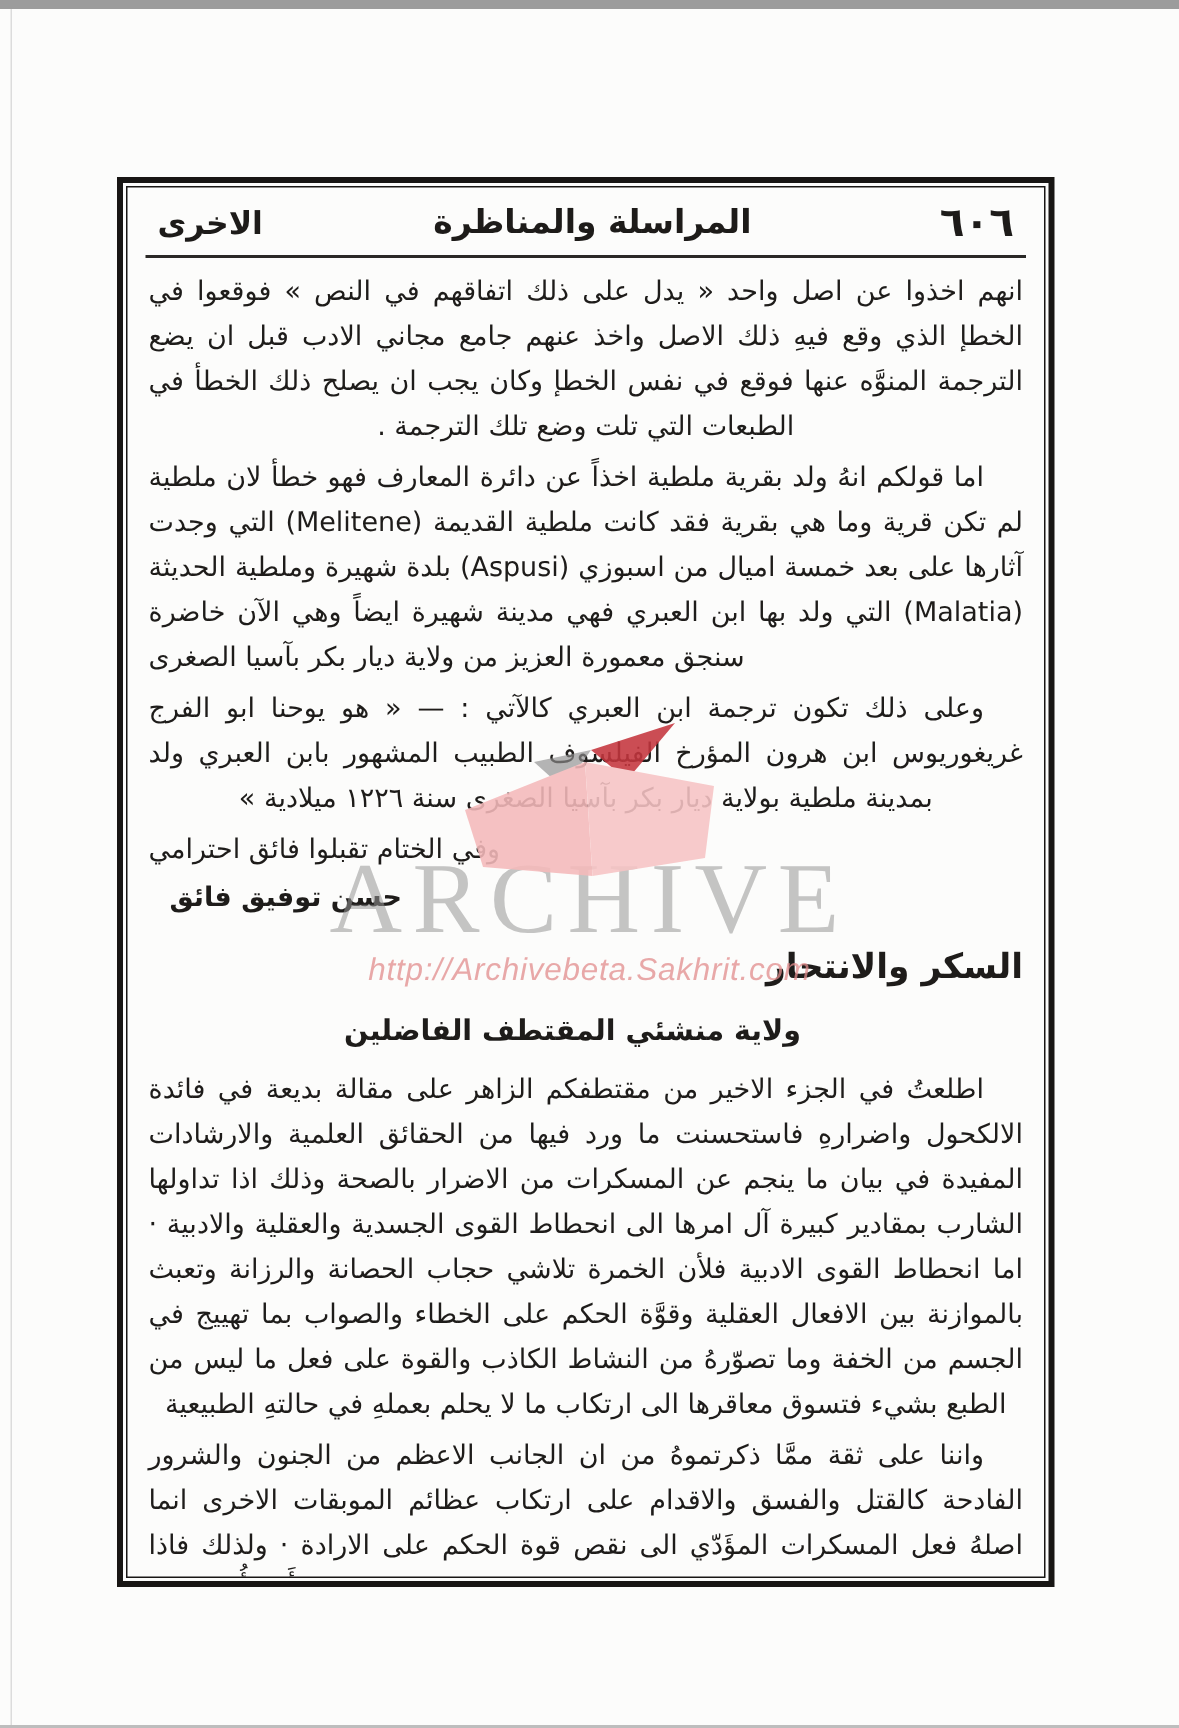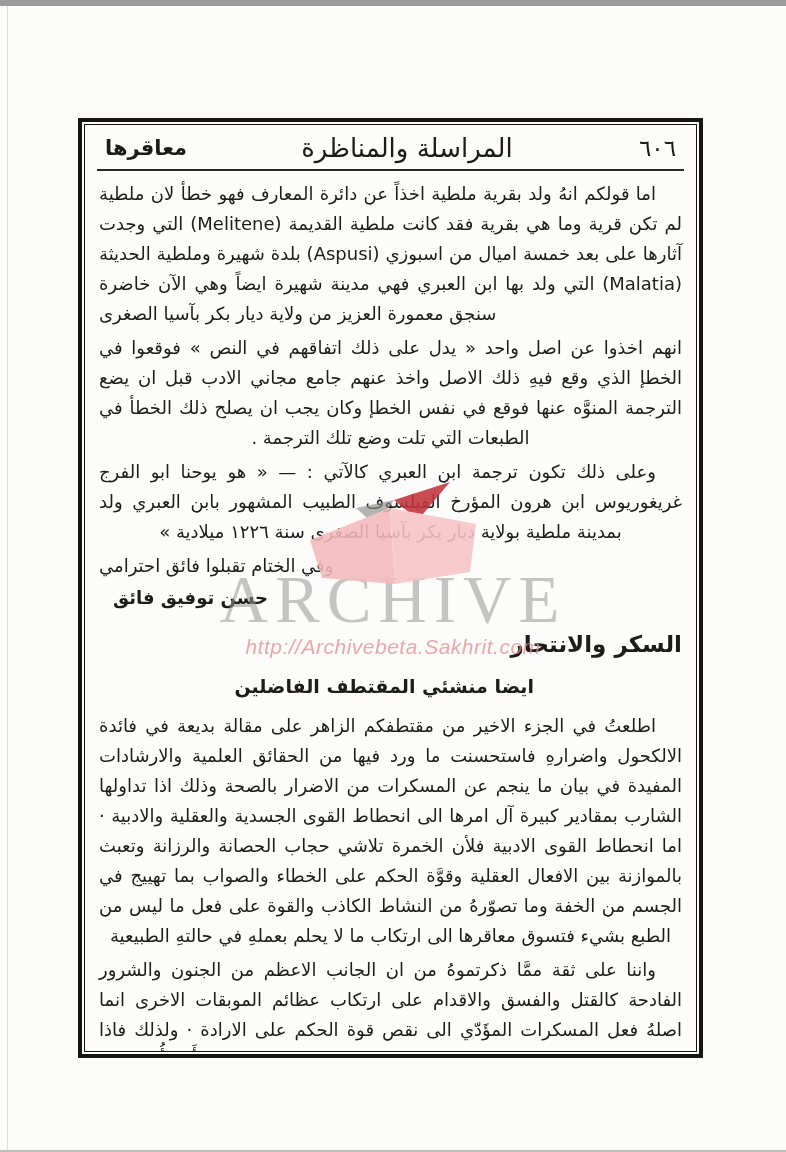--- a/index.html
+++ b/index.html
@@ -68,7 +68,7 @@
       <div class="page-header">
         <div class="page-number">٦٠٦</div>
         <div class="header-title">المراسلة والمناظرة</div>
-        <div class="magazine-name">معاقرها</div>
+        <div class="magazine-name">الاخرى</div>
       </div>
       <div class="header-rule"></div>
 

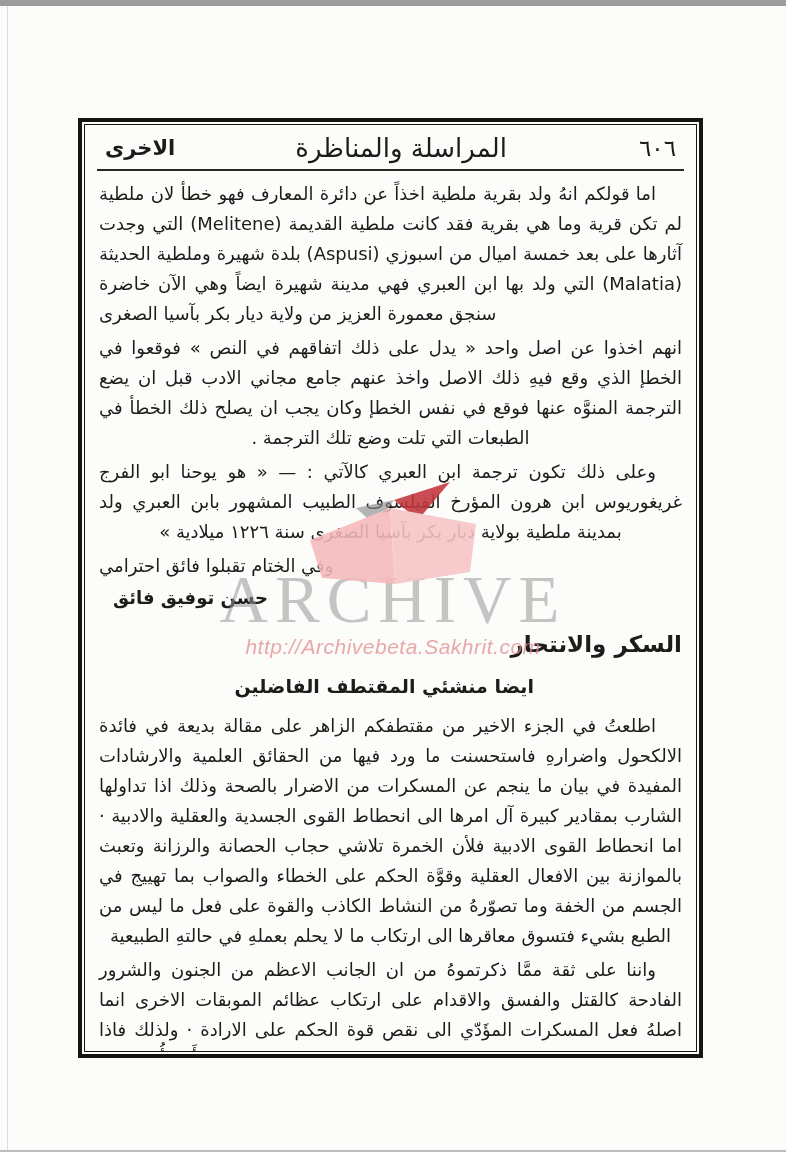--- a/index.html
+++ b/index.html
@@ -25,7 +25,7 @@
     padding:8px 20px 2px 20px; color:#1d1b19;
   }
   .page-number { font-size:23px; font-weight:normal; letter-spacing:2px;margin-left:12px; }
-  .header-title { font-size:26px; font-weight:normal; }
+  .header-title { font-size:22px; font-weight:bold; }
   .magazine-name { font-size:21px; font-weight:bold; }
   .header-rule { height:0; border-bottom:2px solid #2a2826; margin:4px 12px 0 12px; }
 

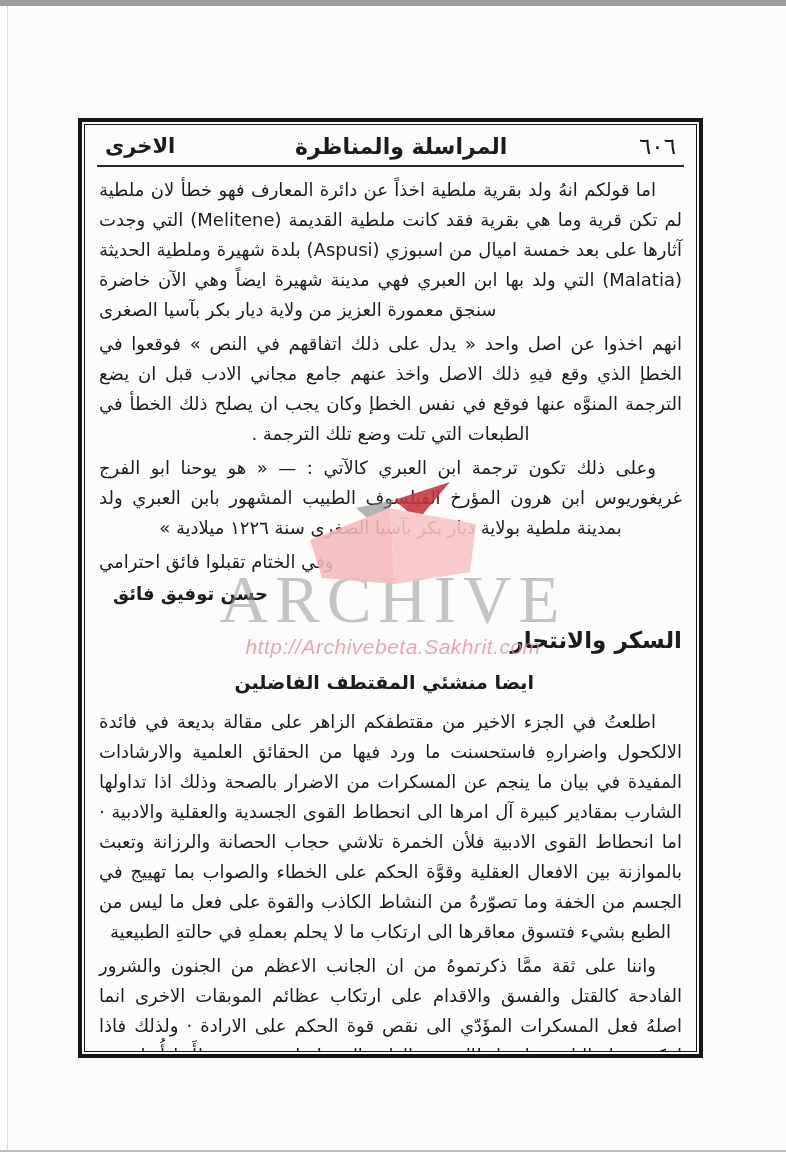--- a/index.html
+++ b/index.html
@@ -24,7 +24,7 @@
     direction:rtl; display:flex; justify-content:space-between; align-items:center;
     padding:8px 20px 2px 20px; color:#1d1b19;
   }
-  .page-number { font-size:23px; font-weight:normal; letter-spacing:2px;margin-left:12px; }
+  .page-number { font-size:27px; font-weight:bold; letter-spacing:2px;margin-left:12px; }
   .header-title { font-size:22px; font-weight:bold; }
   .magazine-name { font-size:21px; font-weight:bold; }
   .header-rule { height:0; border-bottom:2px solid #2a2826; margin:4px 12px 0 12px; }

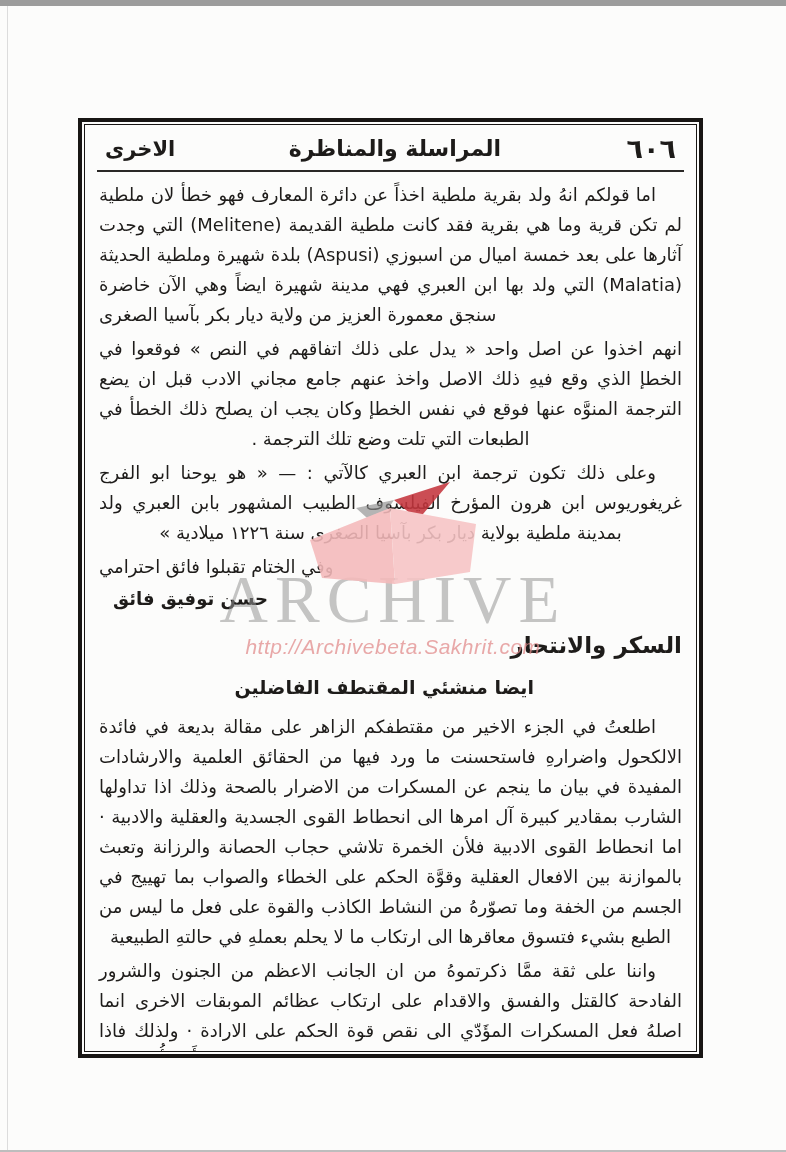--- a/index.html
+++ b/index.html
@@ -73,8 +73,8 @@
       <div class="header-rule"></div>
 
       <div class="page-body">
+        <p class="para no-indent last-center">انهم اخذوا عن اصل واحد « يدل على ذلك اتفاقهم في النص » فوقعوا في الخطإ الذي وقع فيهِ ذلك الاصل واخذ عنهم جامع مجاني الادب قبل ان يضع الترجمة المنوَّه عنها فوقع في نفس الخطإ وكان يجب ان يصلح ذلك الخطأ في الطبعات التي تلت وضع تلك الترجمة .</p>
         <p class="para last-left">اما قولكم انهُ ولد بقرية ملطية اخذاً عن دائرة المعارف فهو خطأ لان ملطية لم تكن قرية وما هي بقرية فقد كانت ملطية القديمة (Melitene) التي وجدت آثارها على بعد خمسة اميال من اسبوزي (Aspusi) بلدة شهيرة وملطية الحديثة (Malatia) التي ولد بها ابن العبري فهي مدينة شهيرة ايضاً وهي الآن خاضرة سنجق معمورة العزيز من ولاية ديار بكر بآسيا الصغرى</p>
-        <p class="para no-indent last-center">انهم اخذوا عن اصل واحد « يدل على ذلك اتفاقهم في النص » فوقعوا في الخطإ الذي وقع فيهِ ذلك الاصل واخذ عنهم جامع مجاني الادب قبل ان يضع الترجمة المنوَّه عنها فوقع في نفس الخطإ وكان يجب ان يصلح ذلك الخطأ في الطبعات التي تلت وضع تلك الترجمة .</p>
         <p class="para last-center">وعلى ذلك تكون ترجمة ابن العبري كالآتي : — « هو يوحنا ابو الفرج غريغوريوس ابن هرون المؤرخ الفيلسوف الطبيب المشهور بابن العبري ولد بمدينة ملطية بولاية ديار بكر بآسيا الصغرى سنة ١٢٢٦ ميلادية »</p>
         <p class="closing-line">وفي الختام تقبلوا فائق احترامي</p>
         <p class="signature">حسن توفيق فائق</p>

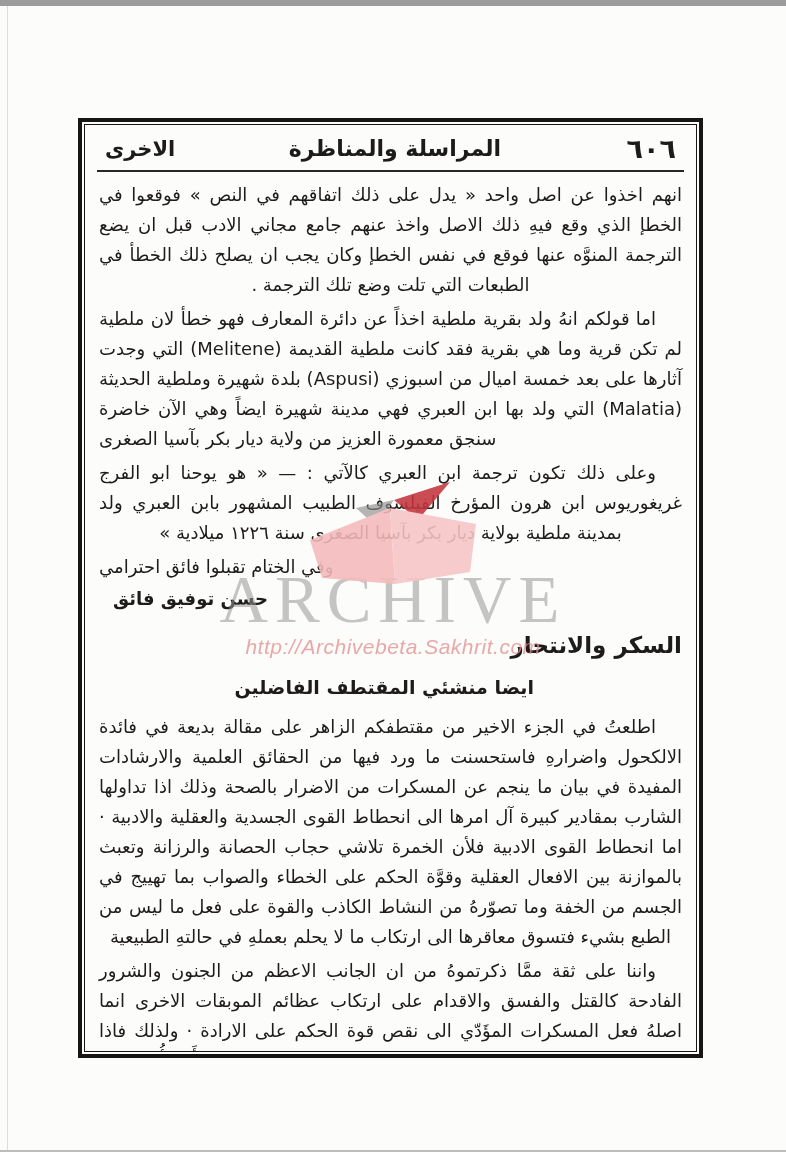--- a/index.html
+++ b/index.html
@@ -80,7 +80,7 @@
         <p class="signature">حسن توفيق فائق</p>
 
         <h2 class="article-title">السكر والانتحار</h2>
-        <p class="salutation">ايضا منشئي المقتطف الفاضلين</p>
+        <p class="salutation">ولاية منشئي المقتطف الفاضلين</p>
         <p class="para last-center">اطلعتُ في الجزء الاخير من مقتطفكم الزاهر على مقالة بديعة في فائدة الالكحول واضرارهِ فاستحسنت ما ورد فيها من الحقائق العلمية والارشادات المفيدة في بيان ما ينجم عن المسكرات من الاضرار بالصحة وذلك اذا تداولها الشارب بمقادير كبيرة آل امرها الى انحطاط القوى الجسدية والعقلية والادبية · اما انحطاط القوى الادبية فلأن الخمرة تلاشي حجاب الحصانة والرزانة وتعبث بالموازنة بين الافعال العقلية وقوَّة الحكم على الخطاء والصواب بما تهييج في الجسم من الخفة وما تصوّرهُ من النشاط الكاذب والقوة على فعل ما ليس من الطبع بشيء فتسوق معاقرها الى ارتكاب ما لا يحلم بعملهِ في حالتهِ الطبيعية</p>
         <p class="para last-center">واننا على ثقة ممَّا ذكرتموهُ من ان الجانب الاعظم من الجنون والشرور الفادحة كالقتل والفسق والاقدام على ارتكاب عظائم الموبقات الاخرى انما اصلهُ فعل المسكرات المؤَدّي الى نقص قوة الحكم على الارادة · ولذلك فاذا امكن حمل الناس على ابطال هذه العادة الشنعاء او تخفيف وطأَتها أُقتلع من العالم جرثومة هي اصل الشقاء للالوف من اعضاء المجتمع الانساني</p>
       </div>

